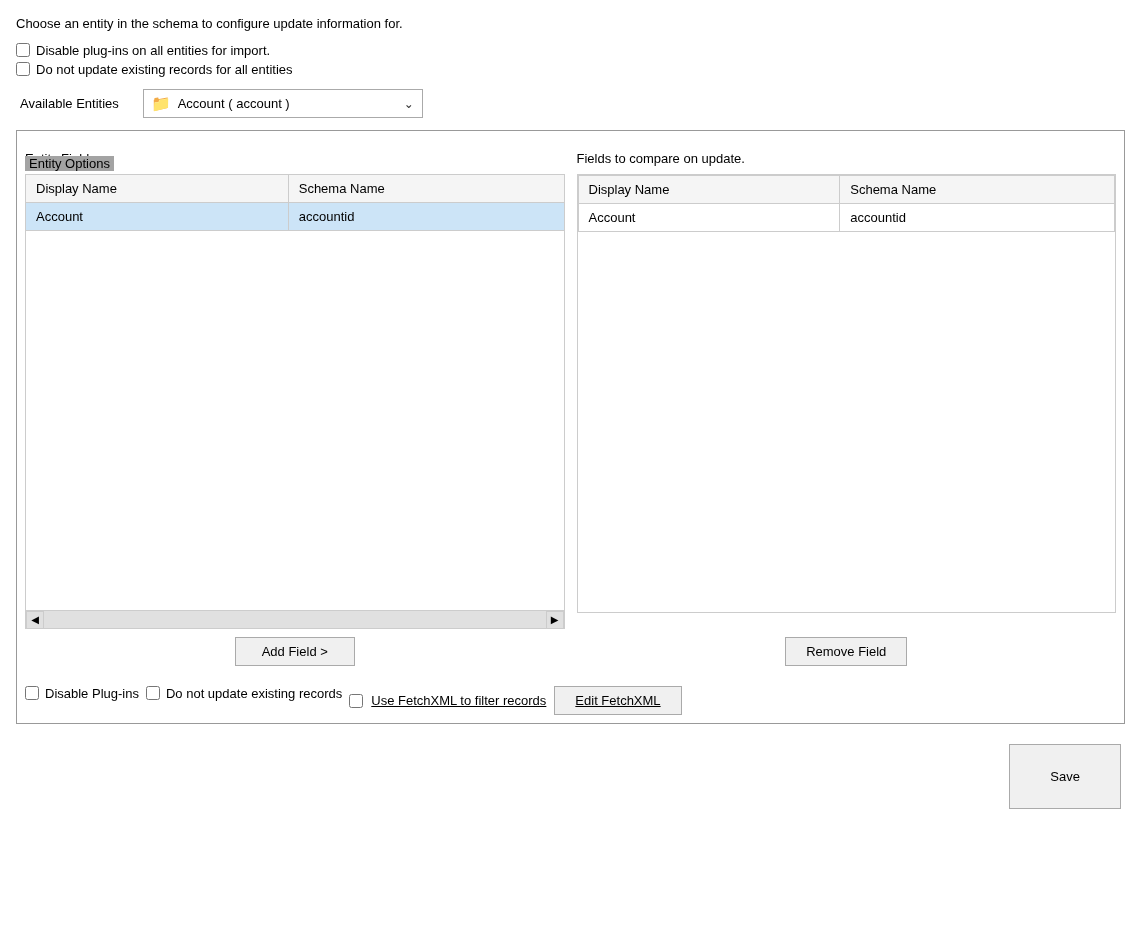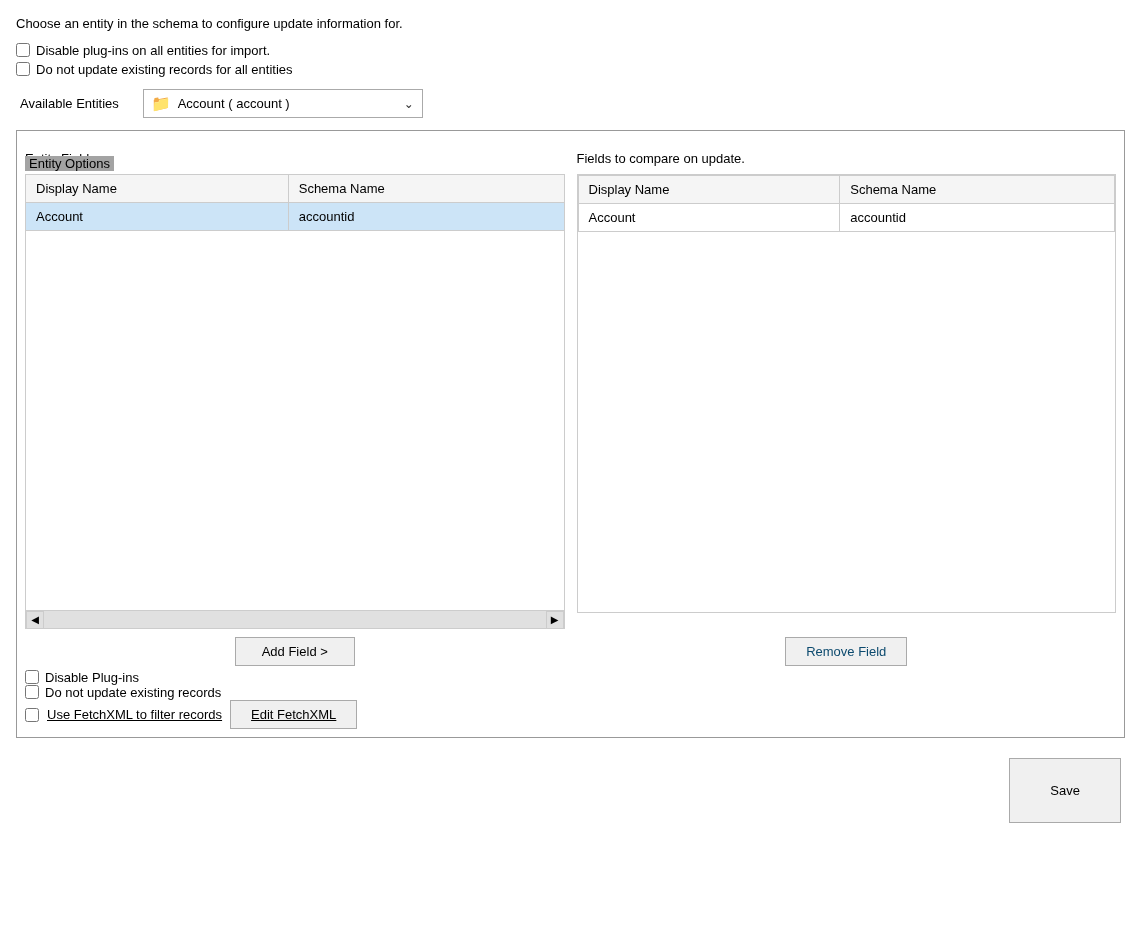--- a/index.html
+++ b/index.html
@@ -177,7 +177,7 @@
     }
 
     .btn:disabled {
-      color: #0c4a6e;
+      color: #000000;
       cursor: default;
     }
 

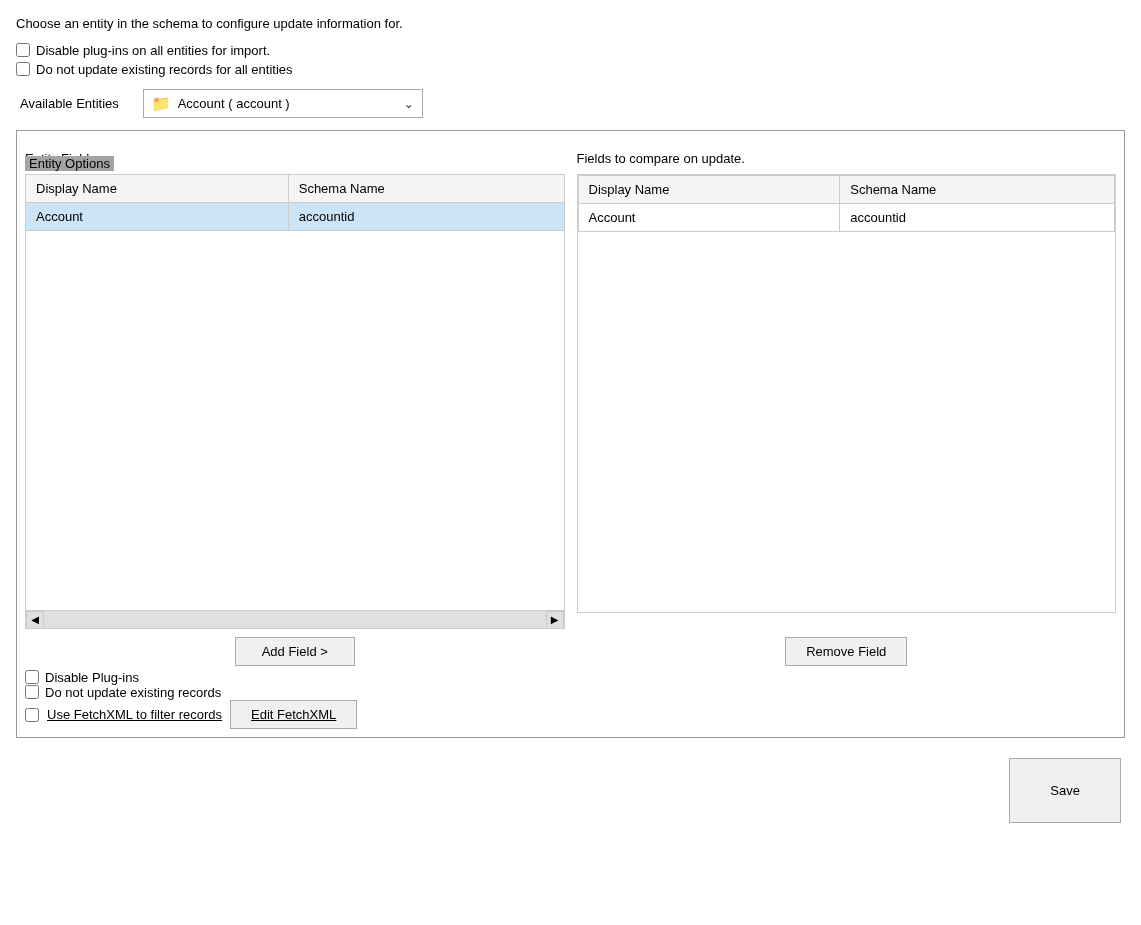--- a/index.html
+++ b/index.html
@@ -182,10 +182,9 @@
     }
 
     .bottom-options {
-      margin-top: 4px;
-      display: flex;
-      flex-direction: column;
-      gap: 0;
+      margin-top: 20px;
+      display: flex;
+      gap: 7px;
     }
 
     .bottom-options .checkbox-row {

